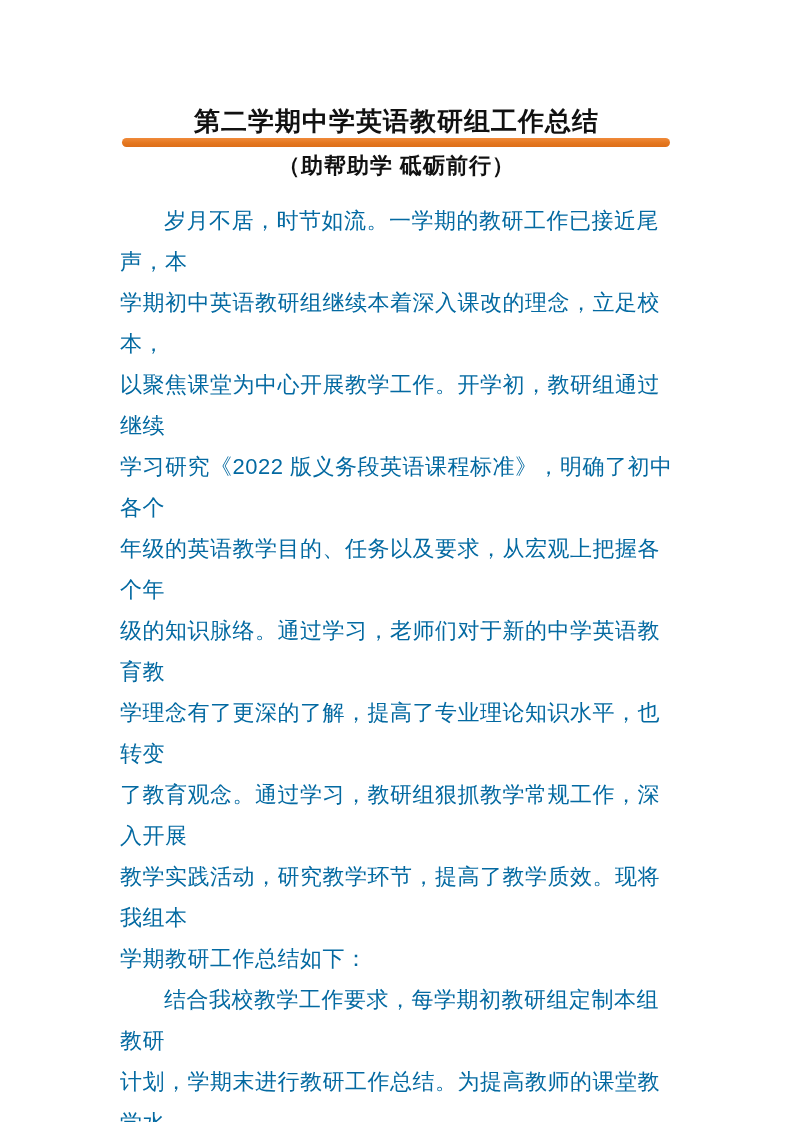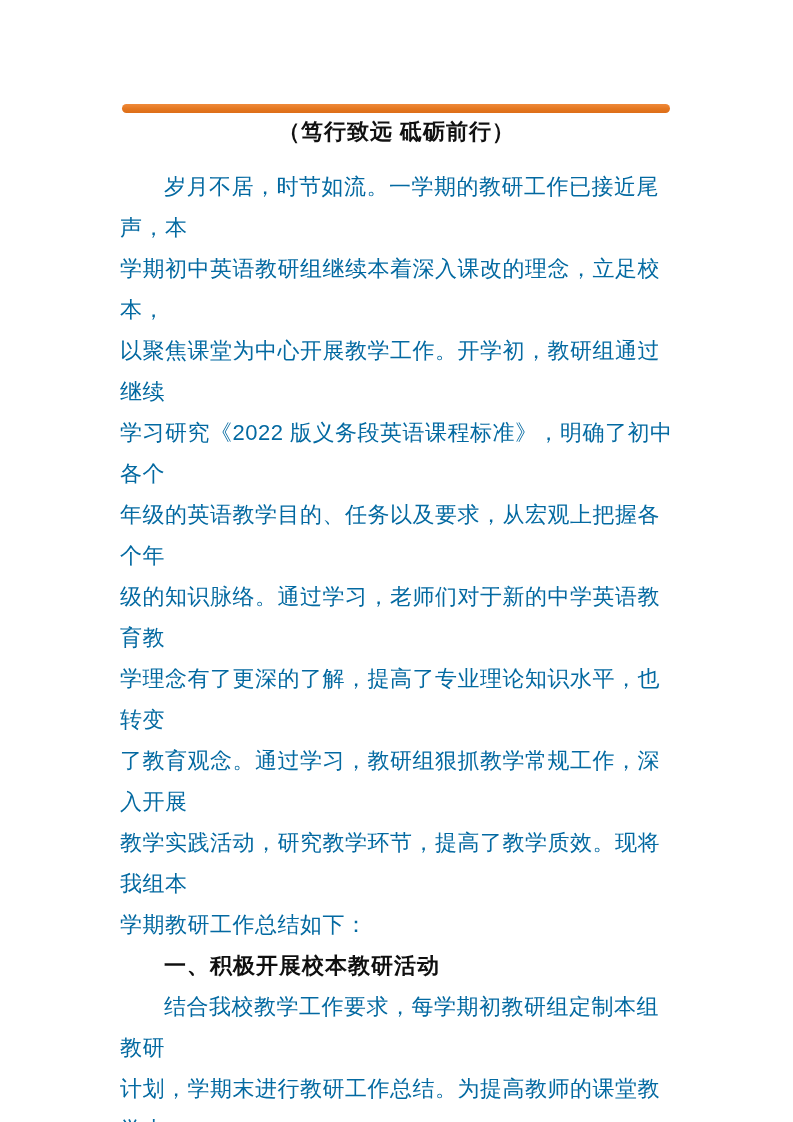--- a/index.html
+++ b/index.html
@@ -79,6 +79,7 @@
 <div class="page">
   <div class="content">
 
+    <h1 class="title">第二学期中学英语教研组工作总结</h1>
 
     <div class="accent-bar"></div>
 

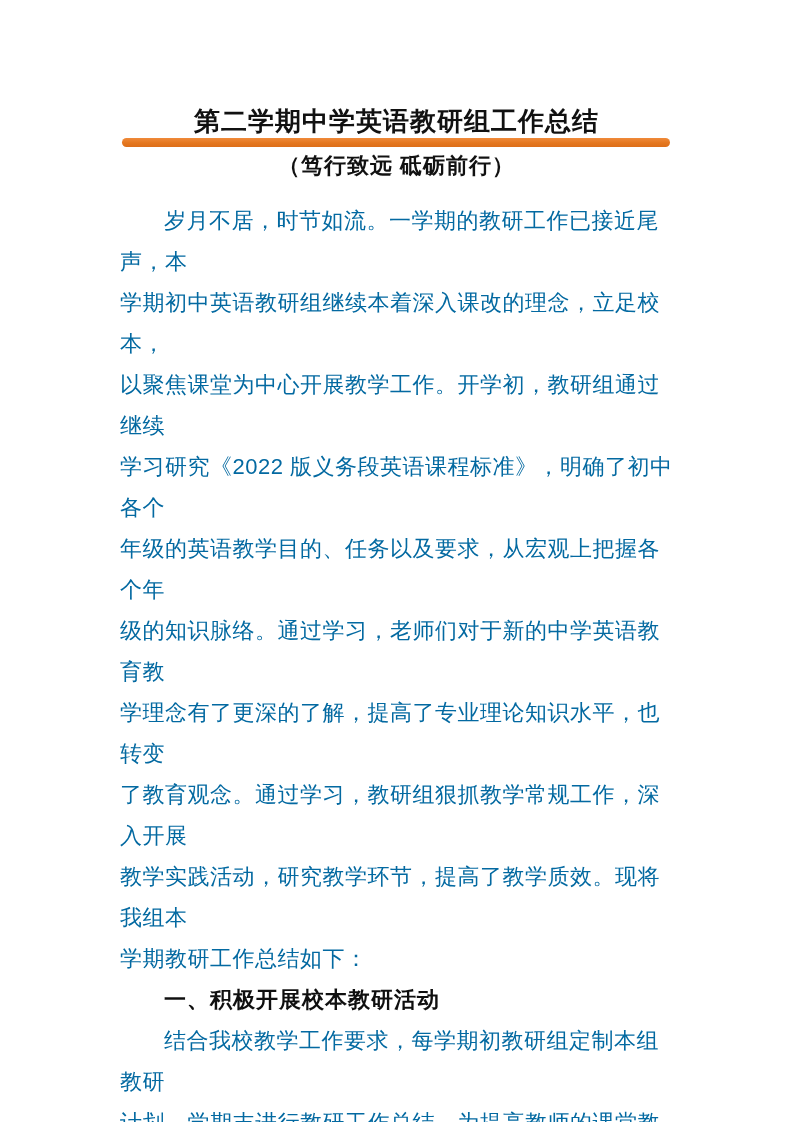--- a/index.html
+++ b/index.html
@@ -83,7 +83,7 @@
 
     <div class="accent-bar"></div>
 
-    <h2 class="subtitle">（笃行致远 砥砺前行）</h2>
+    <h2 class="subtitle">（助帮助学 砥砺前行）</h2>
 
     <div class="body-text">
 

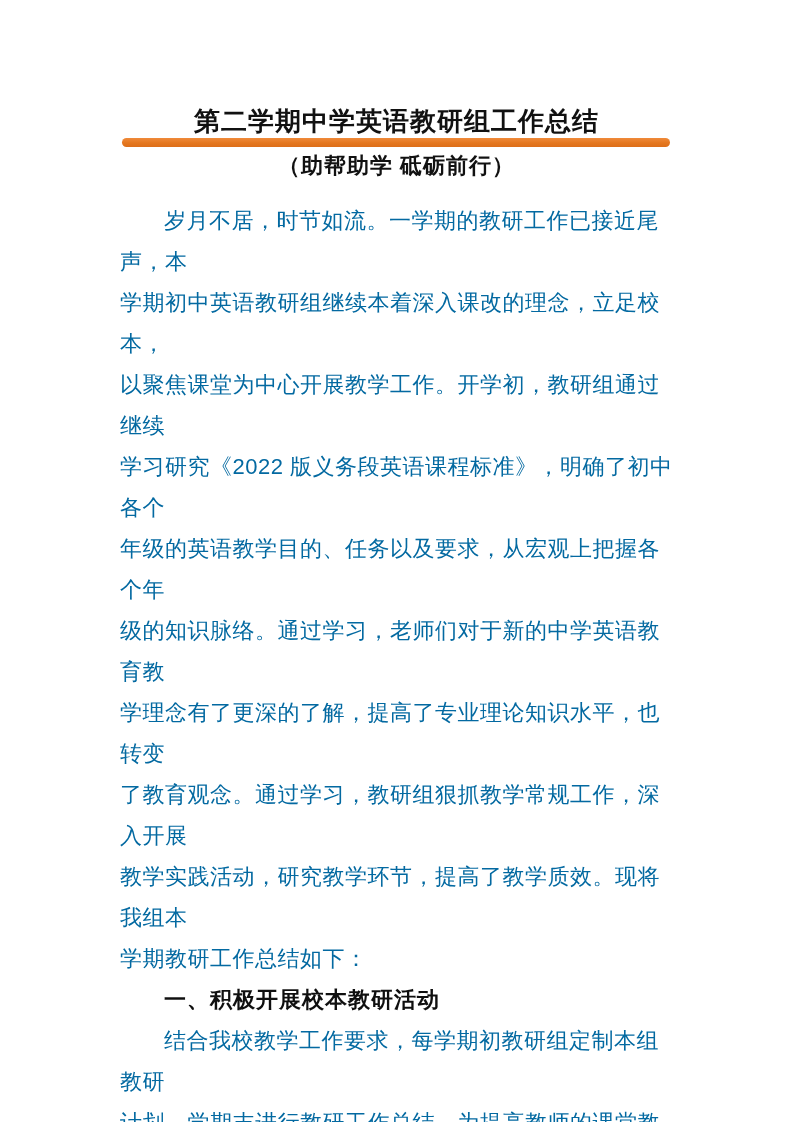--- a/index.html
+++ b/index.html
@@ -98,7 +98,6 @@
 教学实践活动，研究教学环节，提高了教学质效。现将我组本
 学期教研工作总结如下：</p>
 
-      <p class="heading">一、积极开展校本教研活动</p>
 
       <p class="para">结合我校教学工作要求，每学期初教研组定制本组教研
 计划，学期末进行教研工作总结。为提高教师的课堂教学水

